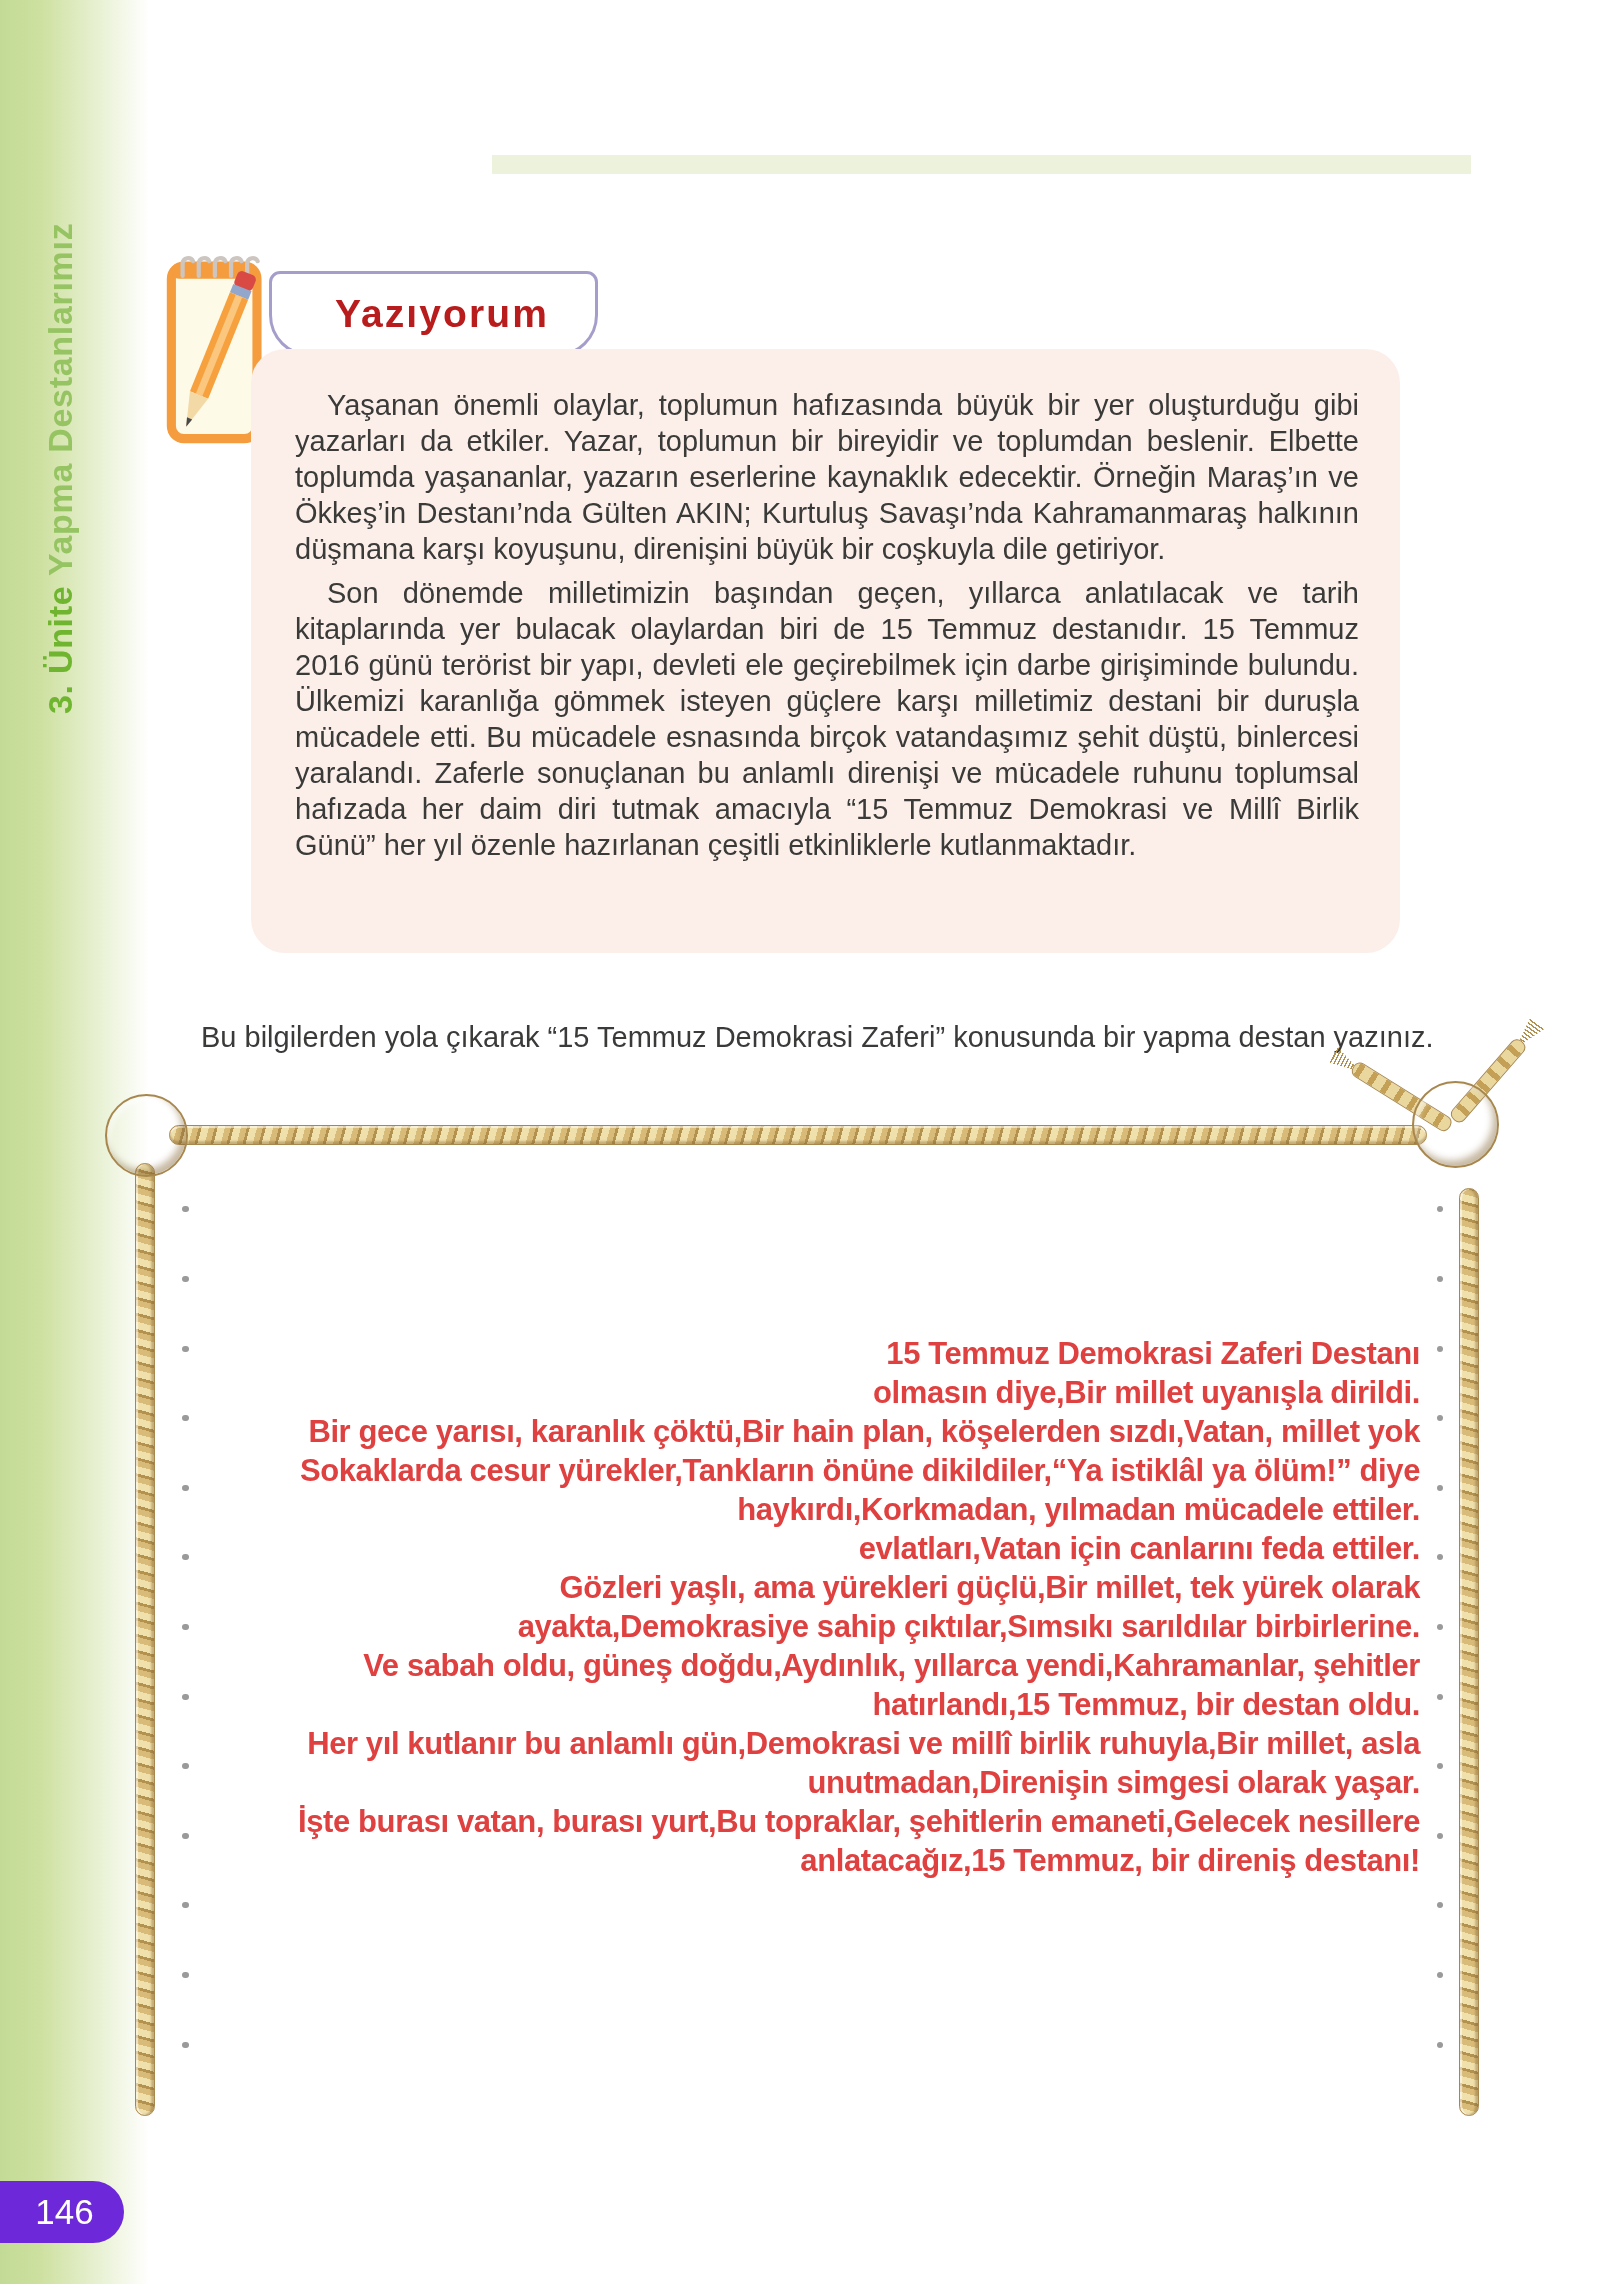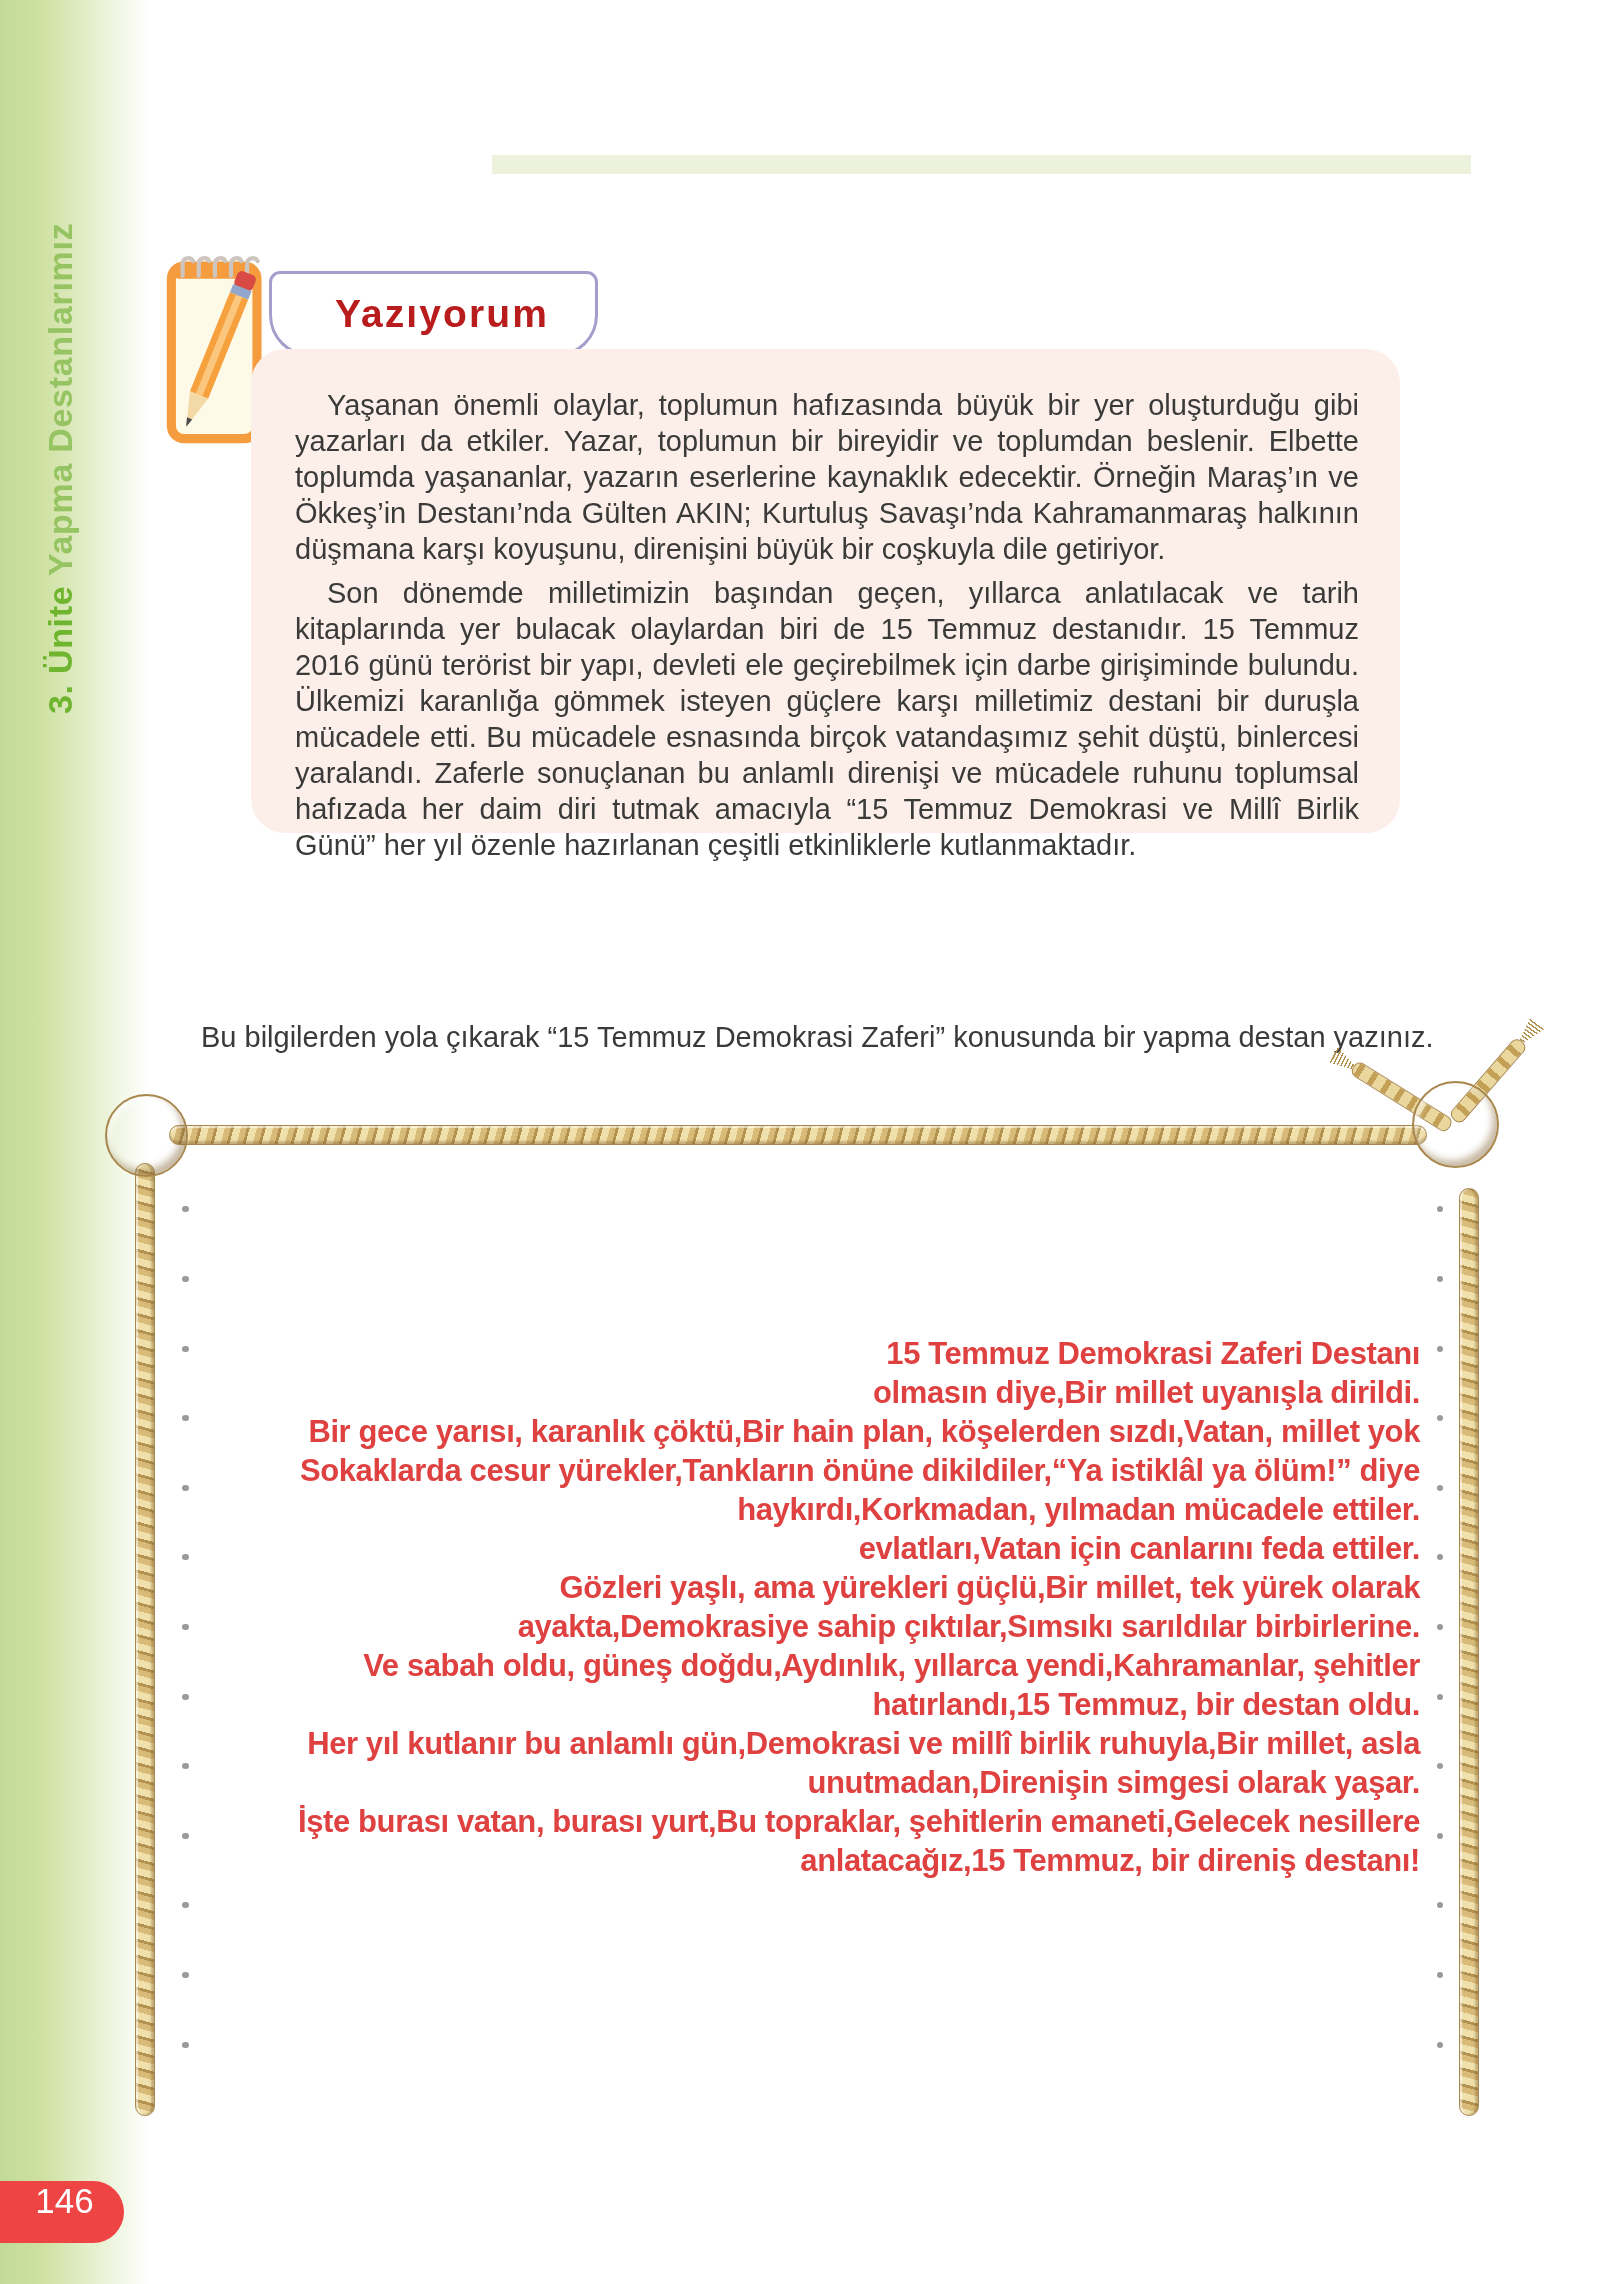--- a/index.html
+++ b/index.html
@@ -29,7 +29,7 @@
   
   .notepad{position:absolute;left:164px;top:245px;width:120px;height:200px;}
   
-  .info-box{position:absolute;left:251px;top:349px;width:1149px;height:484px;
+  .info-box{position:absolute;left:251px;top:349px;width:1149px;height:604px;
     background:#fcefe9;border-radius:34px;box-sizing:border-box;padding:38px 41px 28px 44px;}
   .info-box p{margin:0;font-size:29px;line-height:36px;text-align:justify;
     text-indent:32px;color:#3a3a39;}

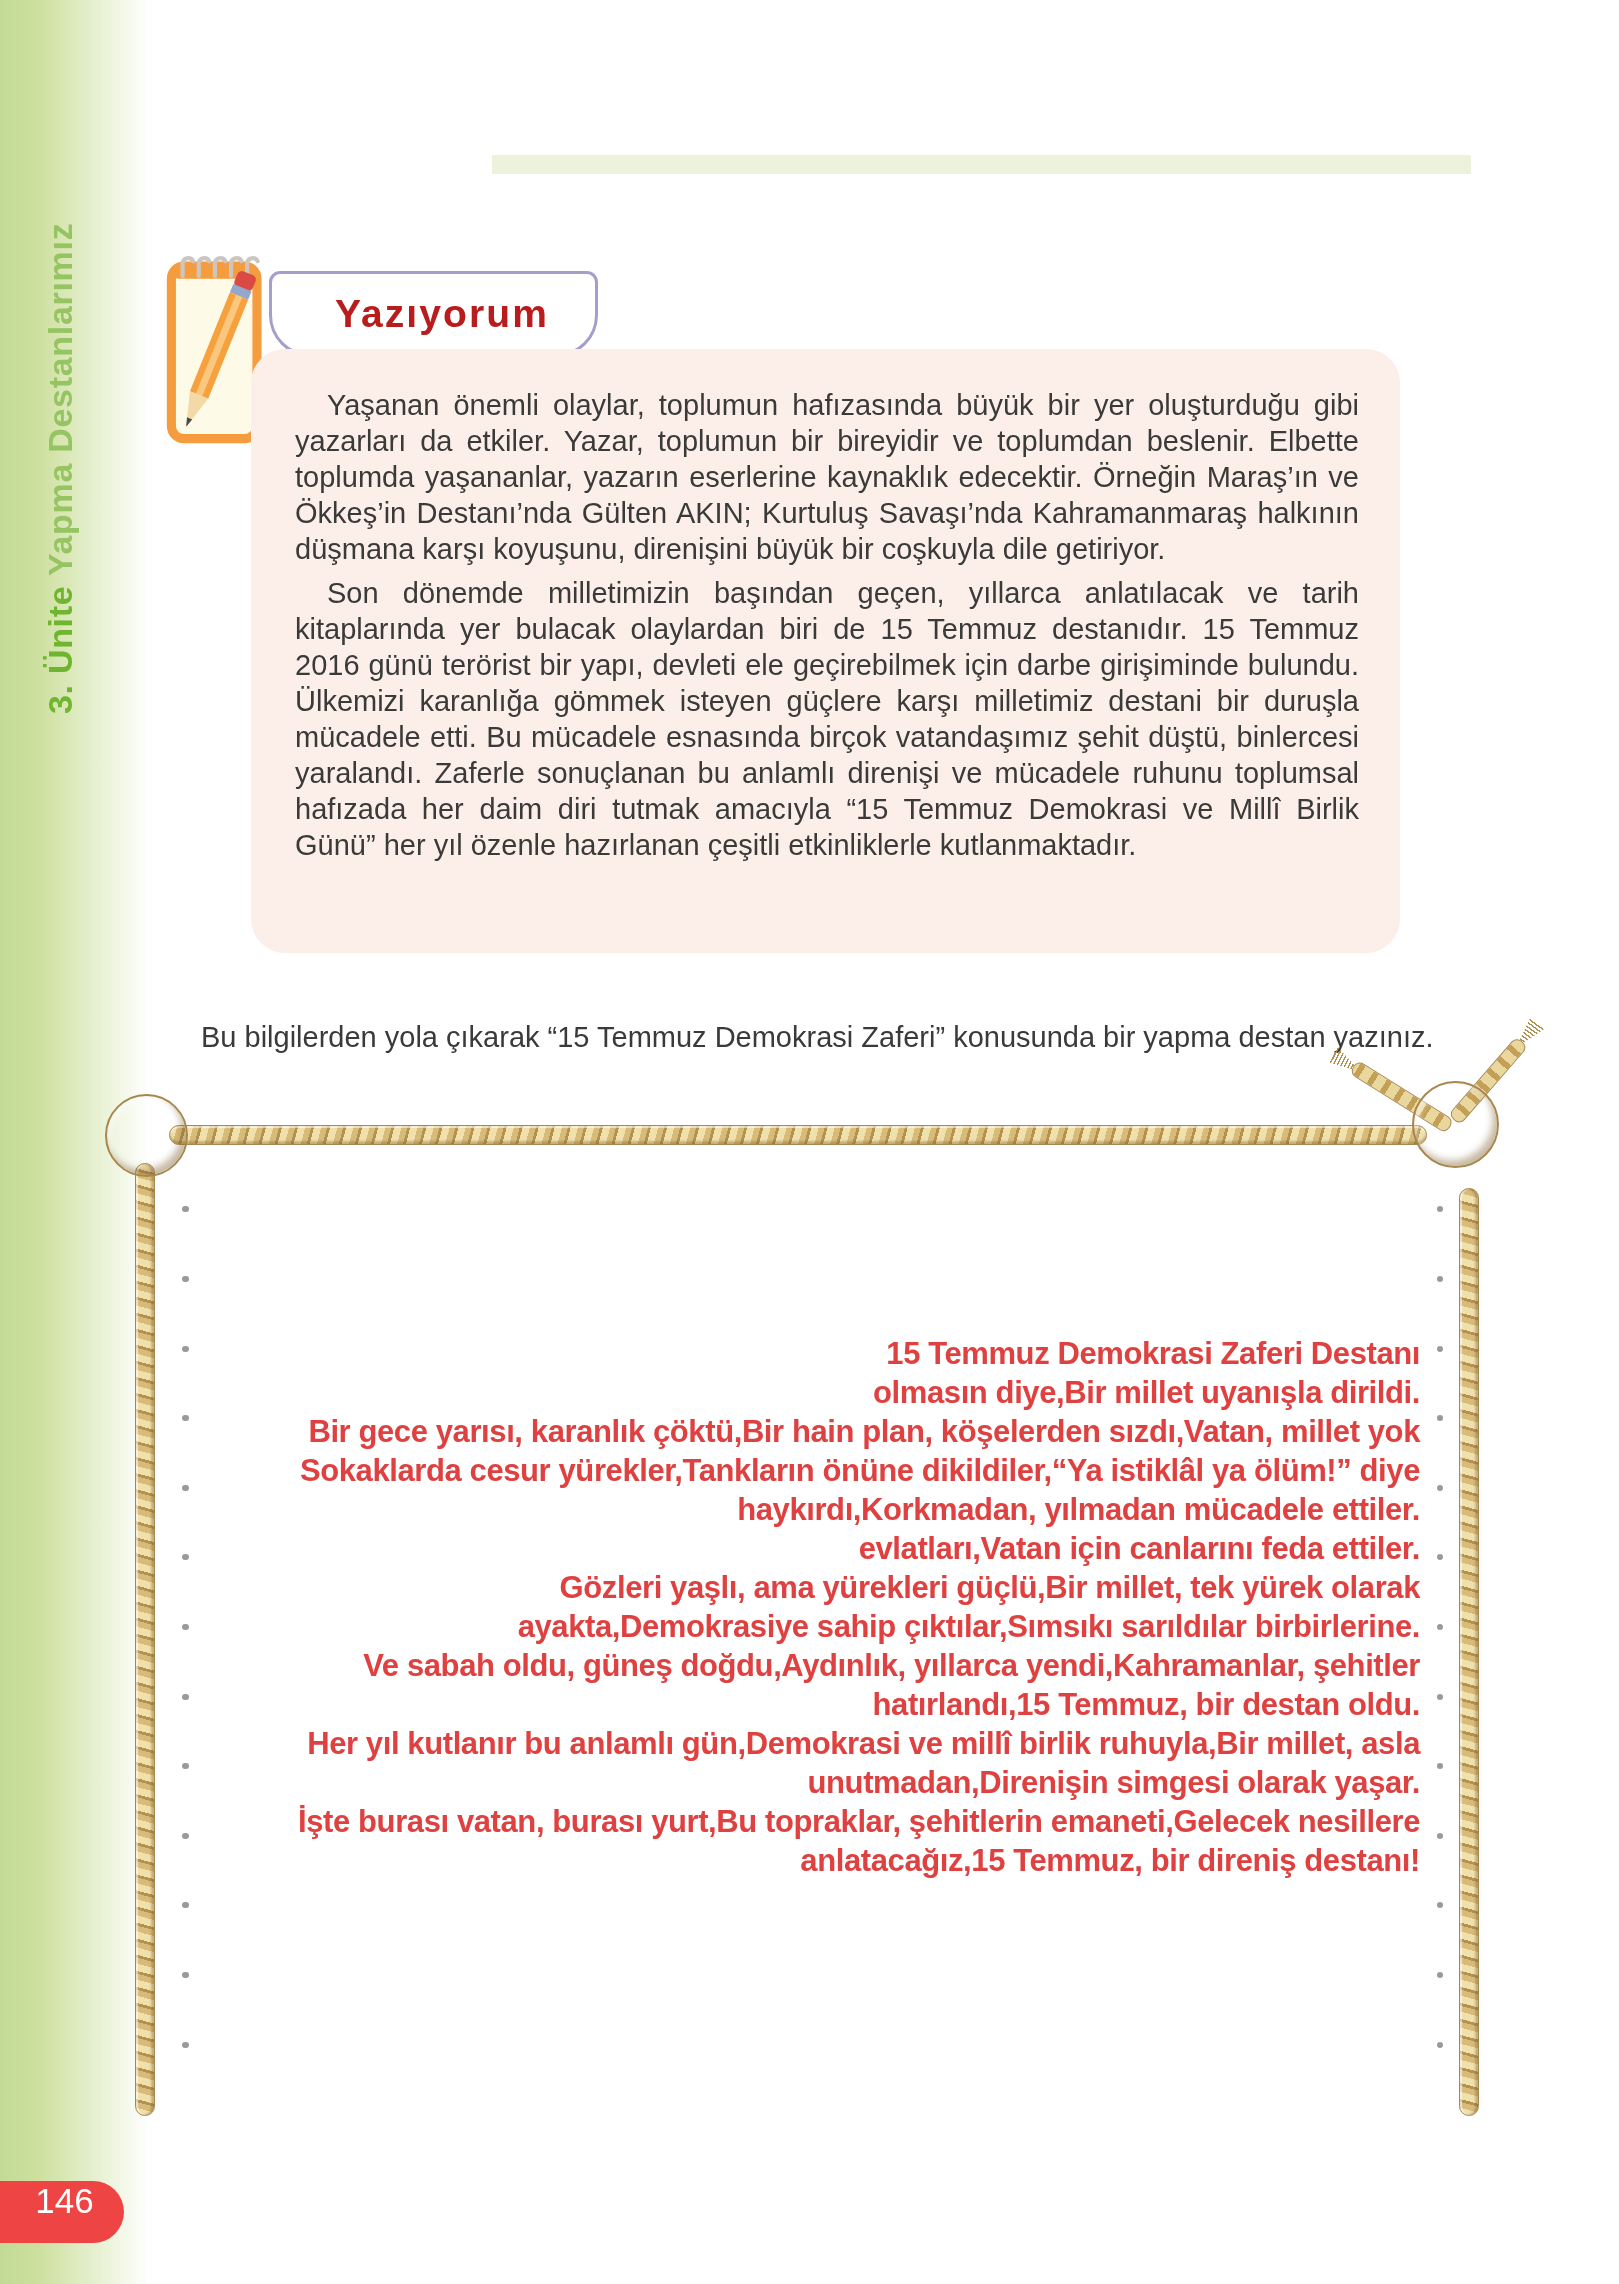--- a/index.html
+++ b/index.html
@@ -61,8 +61,8 @@
     color:#de4140;font-weight:bold;font-size:31px;line-height:39px;letter-spacing:-0.4px;}
   .poem div{white-space:nowrap;}
   
-  .page-badge{position:absolute;left:0;top:2181px;width:124px;height:62px;background:#ef4444;
-    border-radius:0 31px 31px 0;display:flex;align-items:flex-start;justify-content:center;
+  .page-badge{position:absolute;left:0;top:2181px;width:124px;height:62px;background:#6d28d9;
+    border-radius:0 31px 31px 0;display:flex;align-items:center;justify-content:center;
     padding-left:5px;box-sizing:border-box;color:#ffffff;font-size:35px;}
 </style>
 </head>

